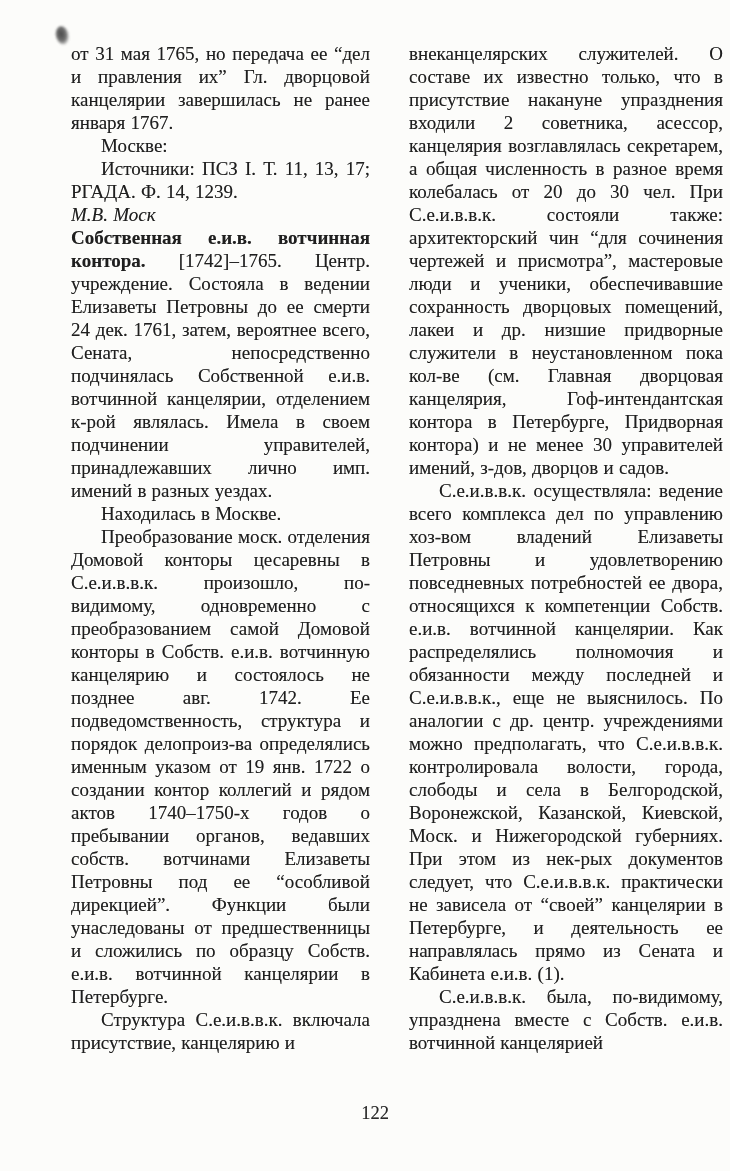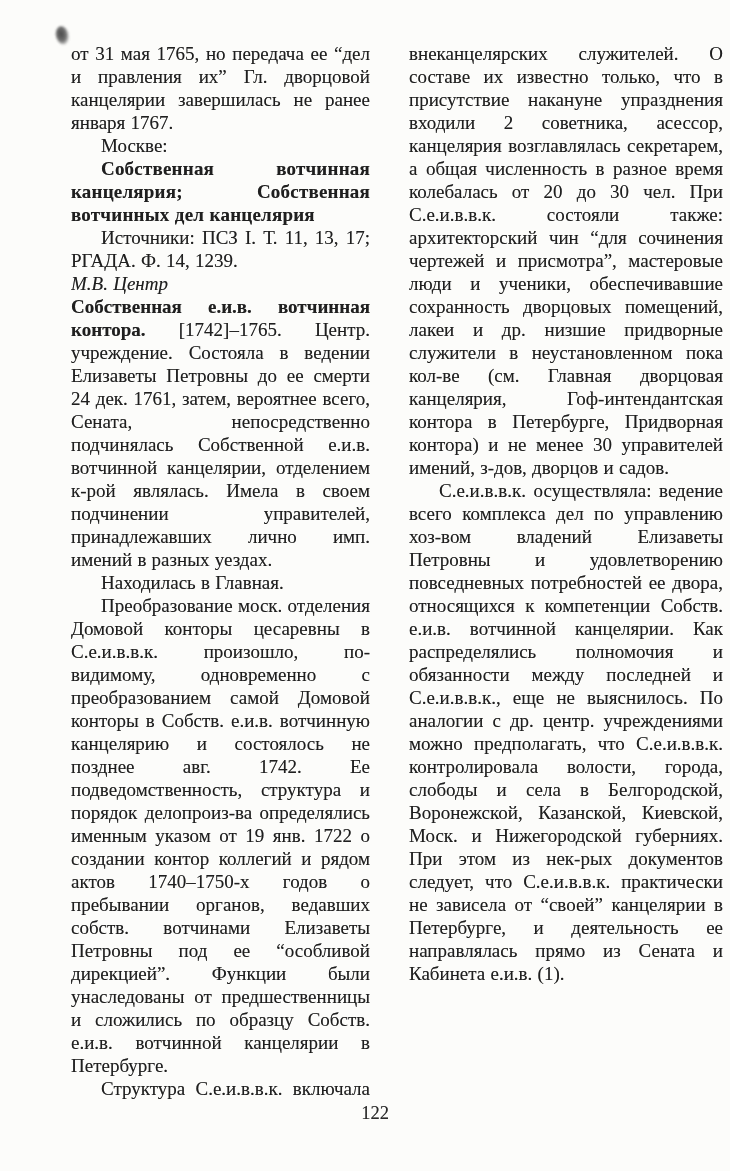--- a/index.html
+++ b/index.html
@@ -96,7 +96,6 @@
     <div class="col">
         <p class="block cont"><span>от 31 мая 1765, но передача ее “дел и правления их” Гл. дворцовой канцелярии завершилась не ранее января 1767.</span></p>
         <p class="block synonym-label"><span>Москве:</span></p>
-        <p class="block bold-para"><span class="b">Собственная вотчинная канцелярия; Собственная вотчинных дел канцелярия</span></p>
         <p class="block sources"><span class="i">Источники</span><span>: ПСЗ I. Т. 11, 13, 17; РГАДА. Ф. 14, 1239.</span></p>
         <p class="block byline"><span class="i">М.В. Центр</span></p>
         <p class="block entry"><span class="b">Собственная е.и.в. вотчинная контора.</span><span> [1742]–1765. Центр. учреждение. Состояла в ведении Елизаветы Петровны до ее смерти 24 дек. 1761, затем, вероятнее всего, </span><span class="i">Сената</span><span>, непосредственно подчинялась </span><span class="i">Собственной е.и.в. вотчинной канцелярии</span><span>, отделением к-рой являлась. Имела в своем подчинении управителей, принадлежавших лично имп. имений в разных </span><span class="i">уездах</span><span>.</span></p>

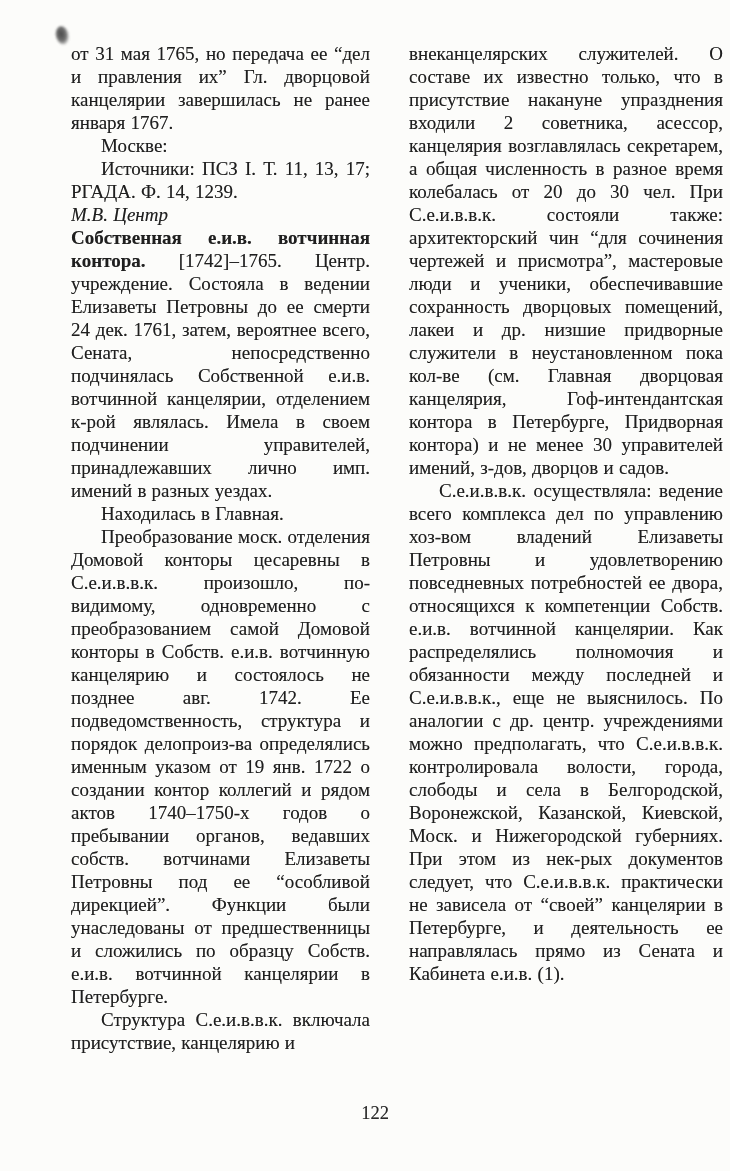--- a/index.html
+++ b/index.html
@@ -97,7 +97,7 @@
         <p class="block cont"><span>от 31 мая 1765, но передача ее “дел и правления их” Гл. дворцовой канцелярии завершилась не ранее января 1767.</span></p>
         <p class="block synonym-label"><span>Москве:</span></p>
         <p class="block sources"><span class="i">Источники</span><span>: ПСЗ I. Т. 11, 13, 17; РГАДА. Ф. 14, 1239.</span></p>
-        <p class="block byline"><span class="i">М.В. Центр</span></p>
+        <p class="block byline"><span class="i">М.В. Моск</span></p>
         <p class="block entry"><span class="b">Собственная е.и.в. вотчинная контора.</span><span> [1742]–1765. Центр. учреждение. Состояла в ведении Елизаветы Петровны до ее смерти 24 дек. 1761, затем, вероятнее всего, </span><span class="i">Сената</span><span>, непосредственно подчинялась </span><span class="i">Собственной е.и.в. вотчинной канцелярии</span><span>, отделением к-рой являлась. Имела в своем подчинении управителей, принадлежавших лично имп. имений в разных </span><span class="i">уездах</span><span>.</span></p>
         <p class="block ind"><span>Находилась в Главная.</span></p>
         <p class="block ind"><span>Преобразование моск. отделения </span><span class="i">Домовой конторы</span><span> цесаревны в С.е.и.в.в.к. произошло, по-видимому, одновременно с преобразованием самой Домовой конторы в Собств. е.и.в. вотчинную канцелярию и состоялось не позднее авг. 1742. Ее подведомственность, структура и порядок делопроиз-ва определялись именным указом от 19 янв. 1722 о создании контор коллегий и рядом актов 1740–1750-х годов о пребывании органов, ведавших собств. вотчинами Елизаветы Петровны под ее “особливой дирекцией”. Функции были унаследованы от предшественницы и сложились по образцу Собств. е.и.в. вотчинной канцелярии в Петербурге.</span></p>

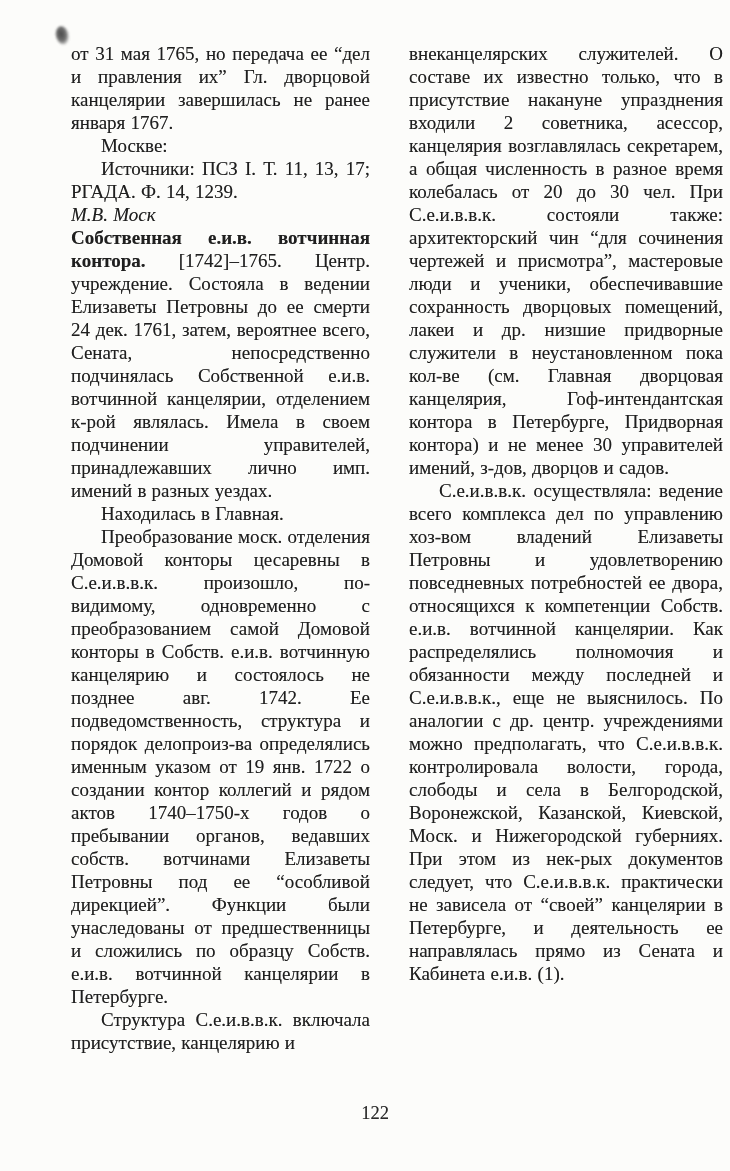--- a/index.html
+++ b/index.html
@@ -99,7 +99,7 @@
         <p class="block sources"><span class="i">Источники</span><span>: ПСЗ I. Т. 11, 13, 17; РГАДА. Ф. 14, 1239.</span></p>
         <p class="block byline"><span class="i">М.В. Моск</span></p>
         <p class="block entry"><span class="b">Собственная е.и.в. вотчинная контора.</span><span> [1742]–1765. Центр. учреждение. Состояла в ведении Елизаветы Петровны до ее смерти 24 дек. 1761, затем, вероятнее всего, </span><span class="i">Сената</span><span>, непосредственно подчинялась </span><span class="i">Собственной е.и.в. вотчинной канцелярии</span><span>, отделением к-рой являлась. Имела в своем подчинении управителей, принадлежавших лично имп. имений в разных </span><span class="i">уездах</span><span>.</span></p>
-        <p class="block ind"><span>Находилась в Главная.</span></p>
+        <p class="block ind"><span>Находилась в Москве.</span></p>
         <p class="block ind"><span>Преобразование моск. отделения </span><span class="i">Домовой конторы</span><span> цесаревны в С.е.и.в.в.к. произошло, по-видимому, одновременно с преобразованием самой Домовой конторы в Собств. е.и.в. вотчинную канцелярию и состоялось не позднее авг. 1742. Ее подведомственность, структура и порядок делопроиз-ва определялись именным указом от 19 янв. 1722 о создании контор коллегий и рядом актов 1740–1750-х годов о пребывании органов, ведавших собств. вотчинами Елизаветы Петровны под ее “особливой дирекцией”. Функции были унаследованы от предшественницы и сложились по образцу Собств. е.и.в. вотчинной канцелярии в Петербурге.</span></p>
         <p class="block ind"><span>Структура С.е.и.в.в.к. включала присутствие, канцелярию и</span></p>
       </div>

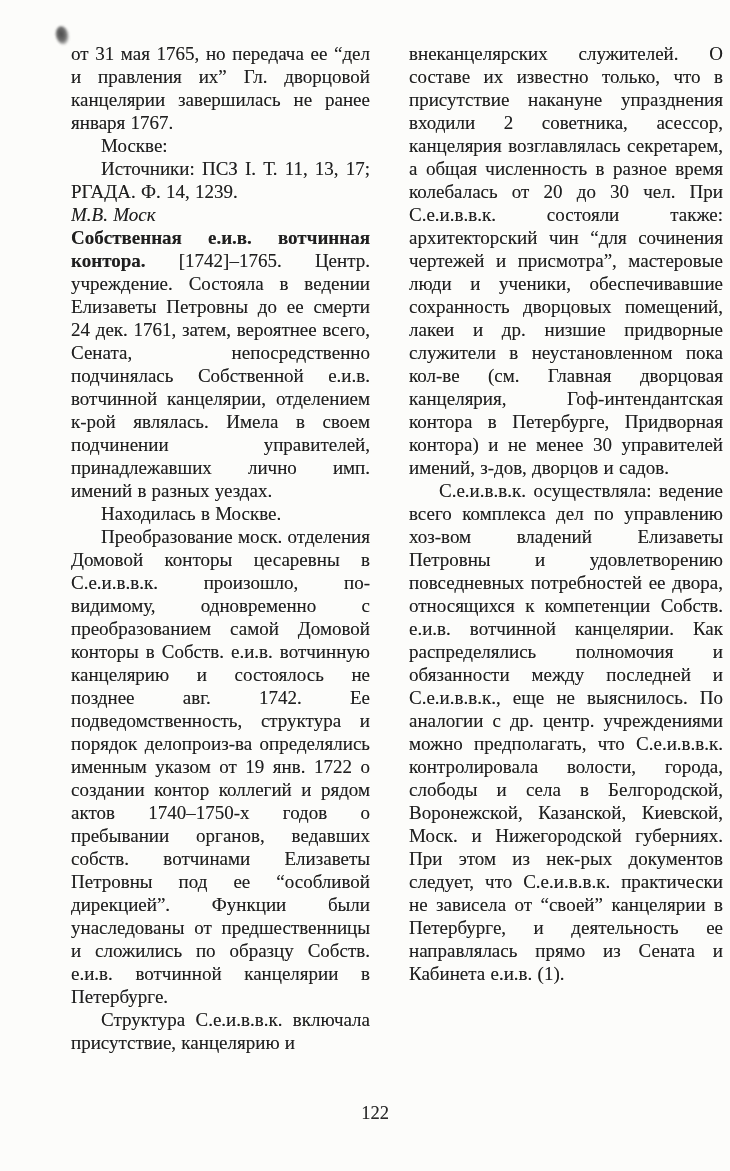--- a/index.html
+++ b/index.html
@@ -106,6 +106,7 @@
     <div class="col">
         <p class="block cont"><span>внеканцелярских служителей. О составе их известно только, что в присутствие накануне упразднения входили 2 советника, асессор, канцелярия возглавлялась секретарем, а общая численность в разное время колебалась от 20 до 30 чел. При С.е.и.в.в.к. состояли также: архитекторский чин “для сочинения чертежей и присмотра”, мастеровые люди и ученики, обеспечивавшие сохранность дворцовых помещений, лакеи и др. низшие придворные служители в неустановленном пока кол-ве (см. </span><span class="i">Главная дворцовая канцелярия, Гоф-интендантская контора в Петербурге, Придворная контора</span><span>) и не менее 30 управителей имений, з-дов, дворцов и садов.</span></p>
         <p class="block ind"><span>С.е.и.в.в.к. осуществляла: ведение всего комплекса дел по управлению хоз-вом владений Елизаветы Петровны и удовлетворению повседневных потребностей ее двора, относящихся к компетенции Собств. е.и.в. вотчинной канцелярии. Как распределялись полномочия и обязанности между последней и С.е.и.в.в.к., еще не выяснилось. По аналогии с др. центр. учреждениями можно предполагать, что С.е.и.в.в.к. контролировала </span><span class="i">волости</span><span>, </span><span class="i">города</span><span>, </span><span class="i">слободы</span><span> и </span><span class="i">села</span><span> в Белгородской, Воронежской, Казанской, Киевской, Моск. и Нижегородской </span><span class="i">губерниях</span><span>. При этом из нек-рых документов следует, что С.е.и.в.в.к. практически не зависела от “своей” канцелярии в Петербурге, и деятельность ее направлялась прямо из Сената и </span><span class="i">Кабинета е.и.в. (1)</span><span>.</span></p>
+        <p class="block ind"><span>С.е.и.в.в.к. была, по-видимому, упразднена вместе с Собств. е.и.в. вотчинной канцелярией</span></p>
       </div>
   </div>
   <div class="folio">122</div>

